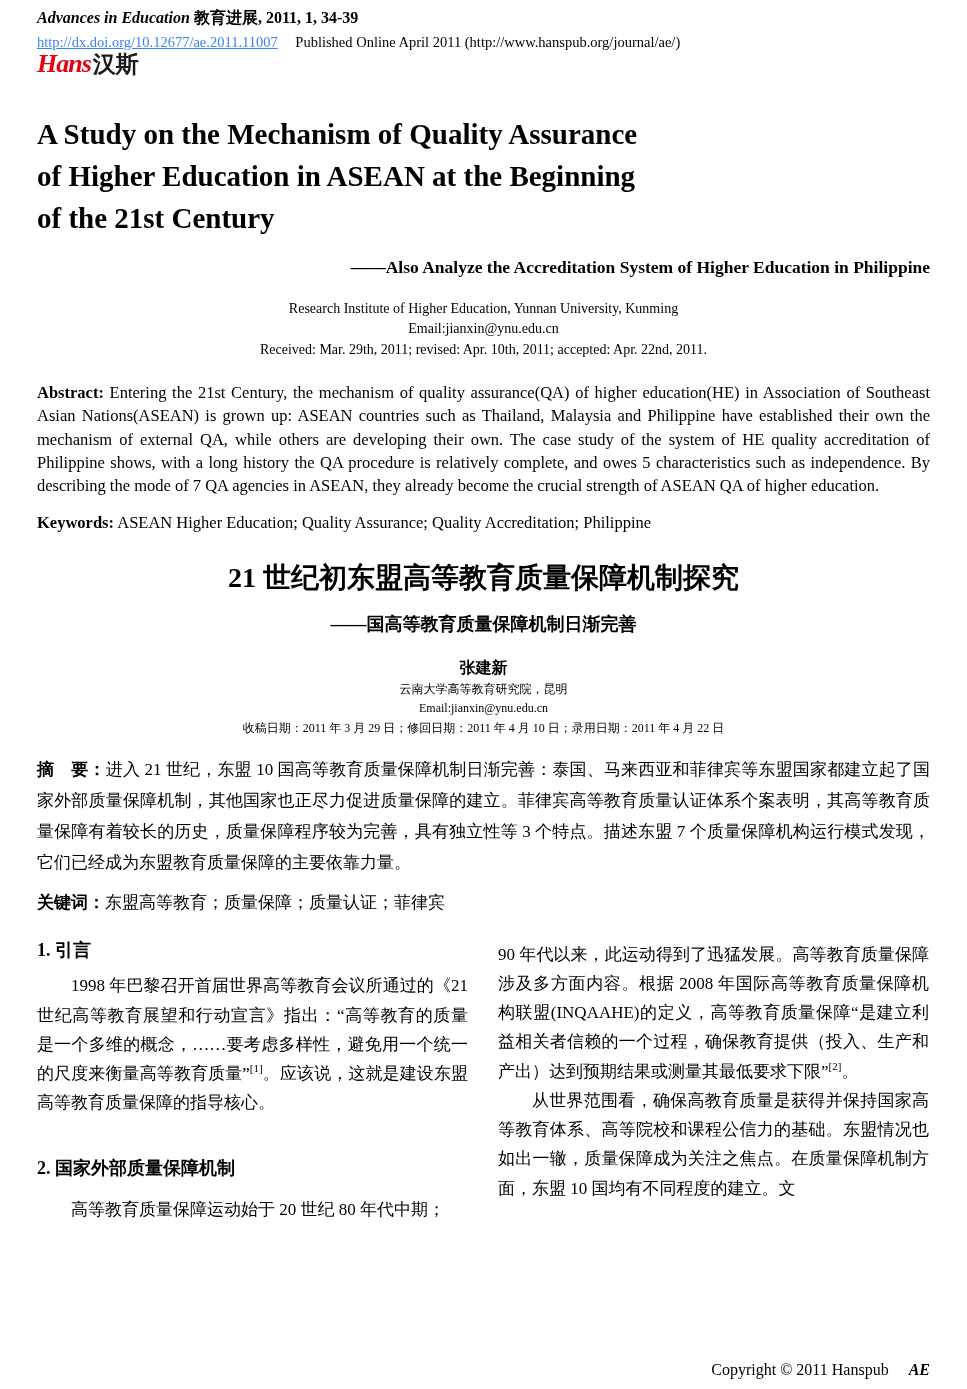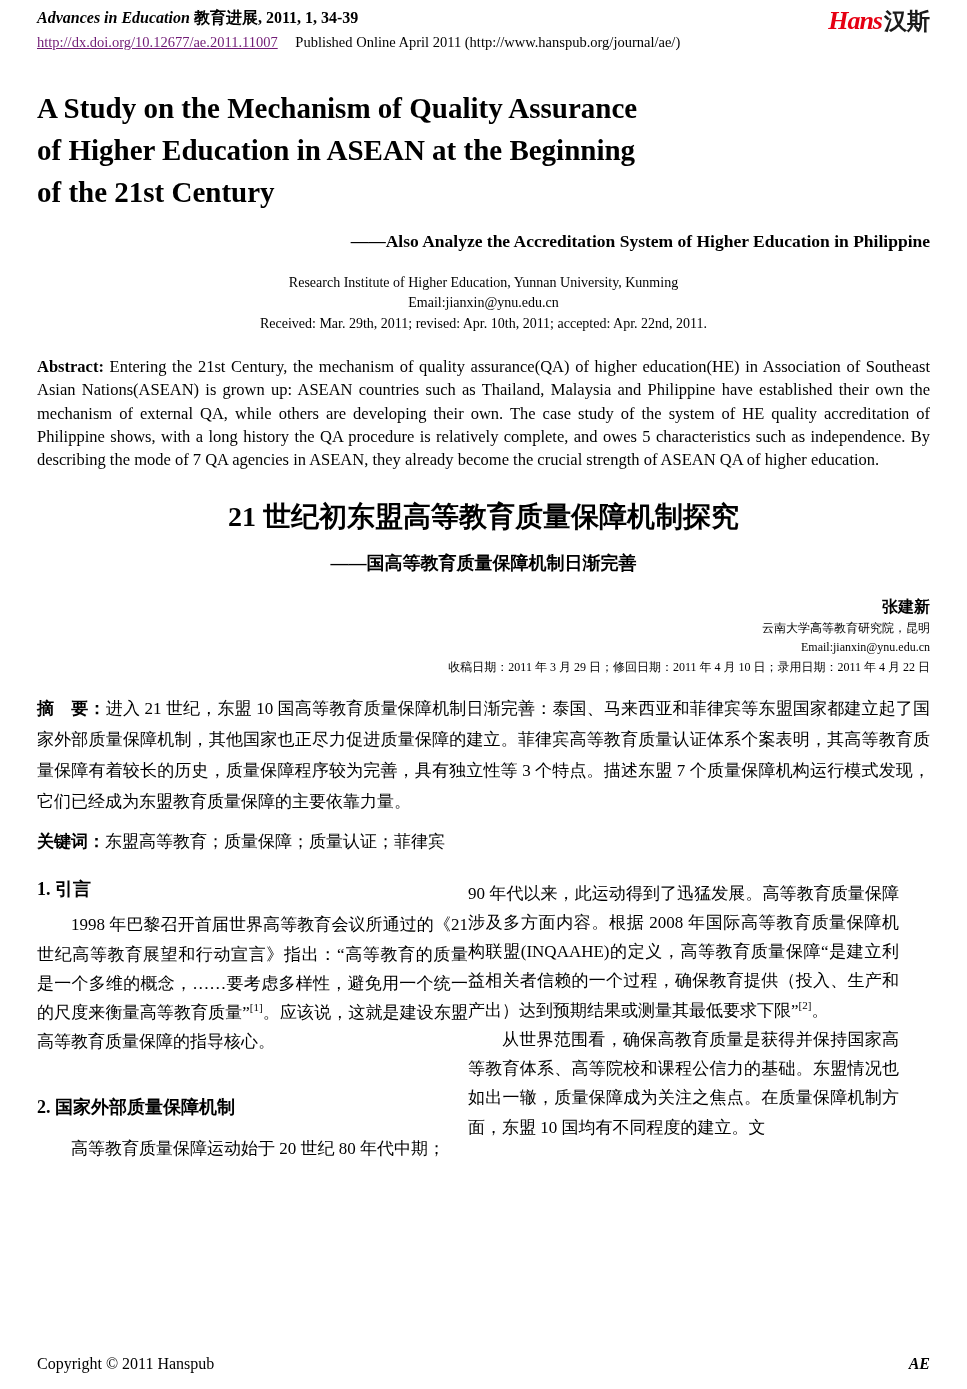--- a/index.html
+++ b/index.html
@@ -12,7 +12,7 @@
   .page { position:relative; width:967px; height:1389px; padding:8px 37px 0 37px; overflow:hidden; }
 
   
-  .hdr { display:flex; justify-content:space-between; align-items:flex-start; }
+  .hdr { display:flex; justify-content:space-between; align-items:flex-start;flex-direction:column; }
   .hdr-l1 { font-size:16px; font-weight:bold; line-height:1.25; }
   .jname { font-style:italic; }
   .hdr-l2 { font-size:14.5px; margin-top:6px; }

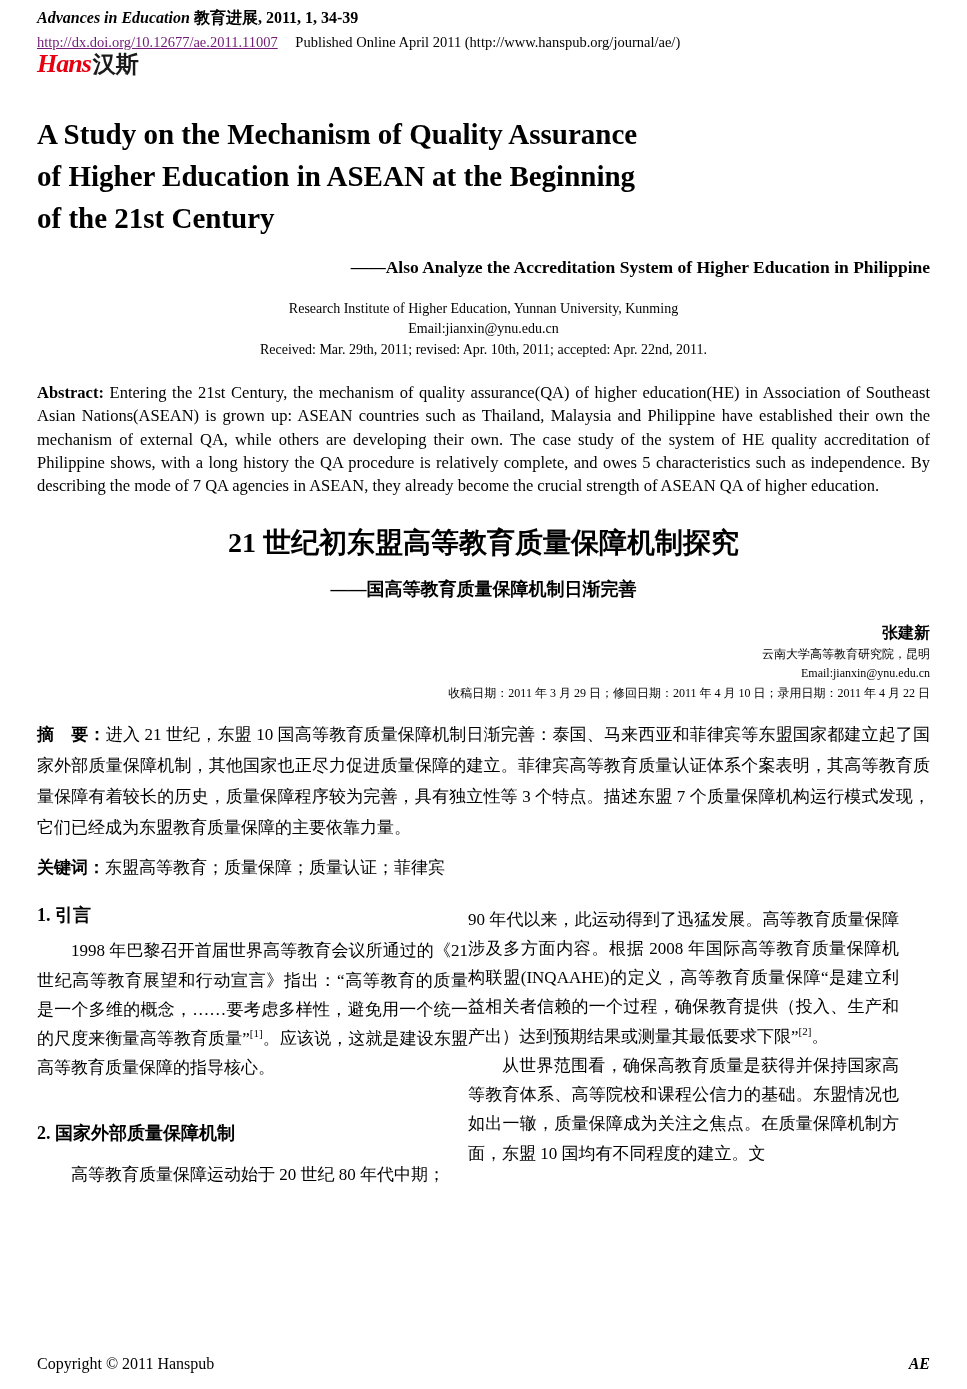--- a/index.html
+++ b/index.html
@@ -16,7 +16,7 @@
   .hdr-l1 { font-size:16px; font-weight:bold; line-height:1.25; }
   .jname { font-style:italic; }
   .hdr-l2 { font-size:14.5px; margin-top:6px; }
-  .doi { color:#701a75; text-decoration:underline; cursor:pointer; }
+  .doi { color:#3b82f6; text-decoration:underline; cursor:pointer; }
   .pub { margin-left:14px; }
   .logo { font-weight:bold; font-size:26px; line-height:1; white-space:nowrap; }
   .logo-en { color:#e60012; font-style:italic; letter-spacing:-1px; }

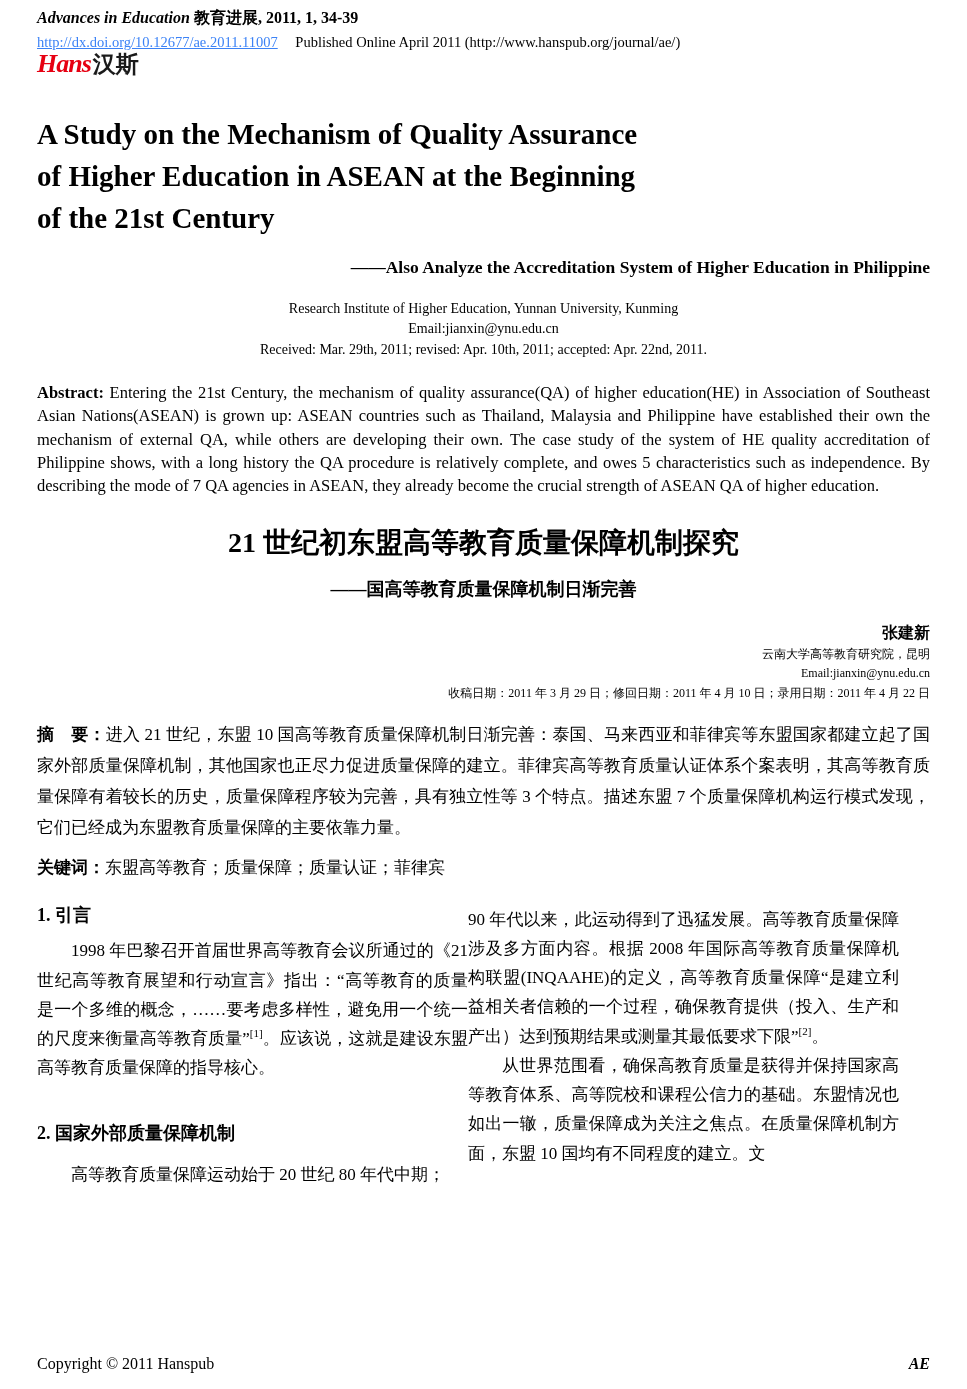--- a/index.html
+++ b/index.html
@@ -91,6 +91,7 @@
   </div>
 
   <p class="abstract"><span class="b">Abstract:</span> <span>Entering the 21st Century, the mechanism of quality assurance(QA) of higher education(HE) in Association of Southeast Asian Nations(ASEAN) is grown up: ASEAN countries such as Thailand, Malaysia and Philippine have established their own the mechanism of external QA, while others are developing their own. The case study of the system of HE quality accreditation of Philippine shows, with a long history the QA procedure is relatively complete, and owes 5 characteristics such as independence. By describing the mode of 7 QA agencies in ASEAN, they already become the crucial strength of ASEAN QA of higher education.</span></p>
+  <p class="keywords"><span class="b">Keywords:</span> <span>ASEAN Higher Education; Quality Assurance; Quality Accreditation; Philippine</span></p>
 
   <div class="title-zh">21 世纪初东盟高等教育质量保障机制探究</div>
   <div class="subtitle-zh">——国高等教育质量保障机制日渐完善</div>

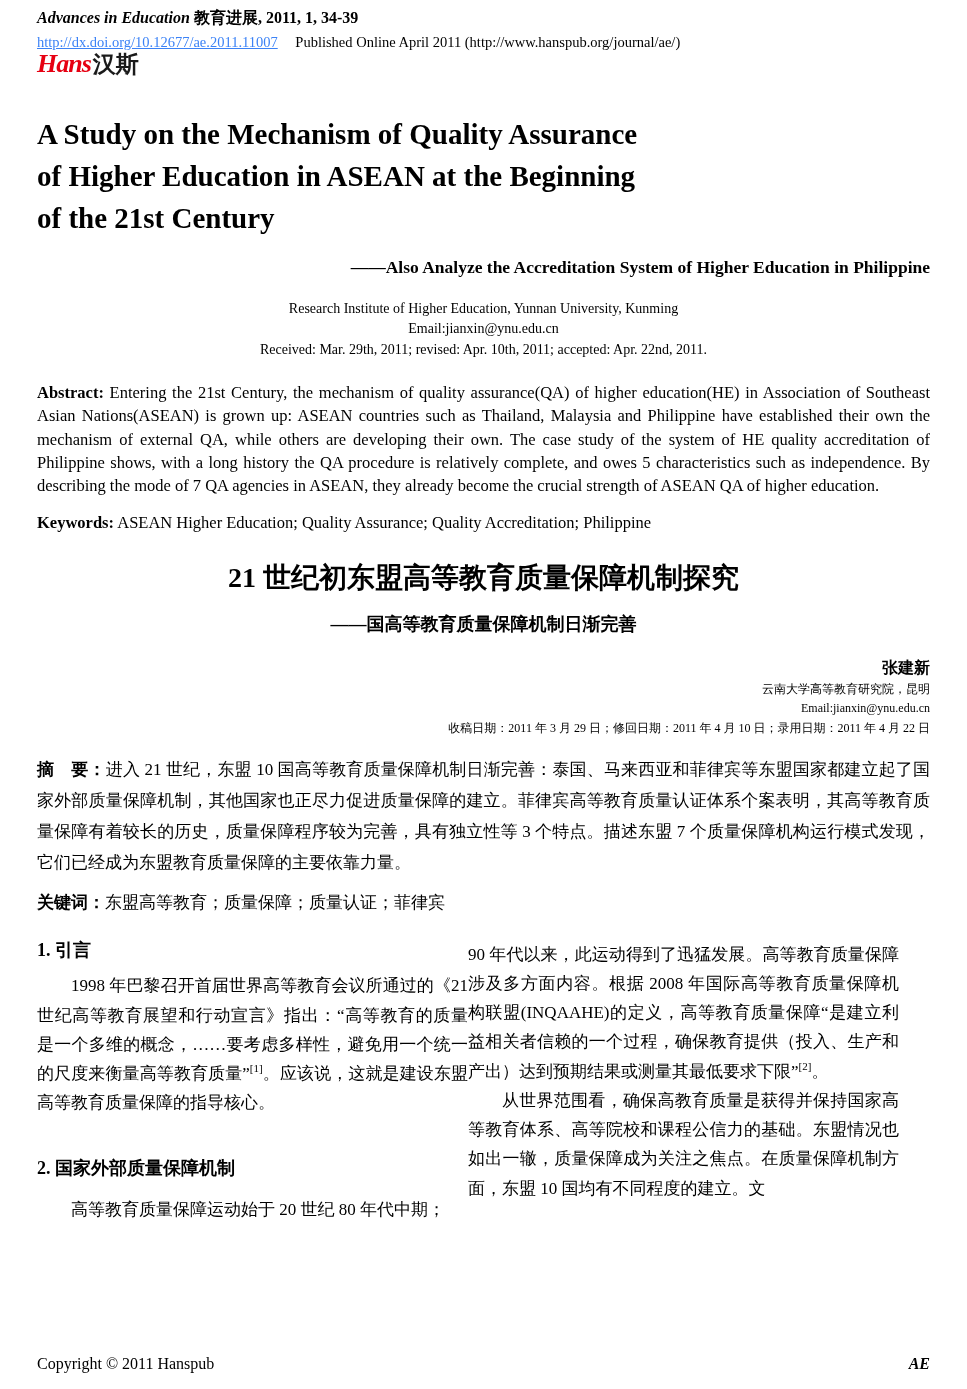--- a/index.html
+++ b/index.html
@@ -37,7 +37,7 @@
   
   .title-zh { margin-top:26px; text-align:center; font-size:28px; font-weight:bold; }
   .subtitle-zh { margin-top:15px; text-align:center; font-size:18px; font-weight:bold; }
-  .author-block-zh { margin-top:22px; text-align:right; }
+  .author-block-zh { margin-top:22px; text-align:center; }
   .author-name-zh { font-size:16px; font-weight:bold; }
   .author-meta-zh { font-size:12px; line-height:1.45; margin-top:2px; }
 

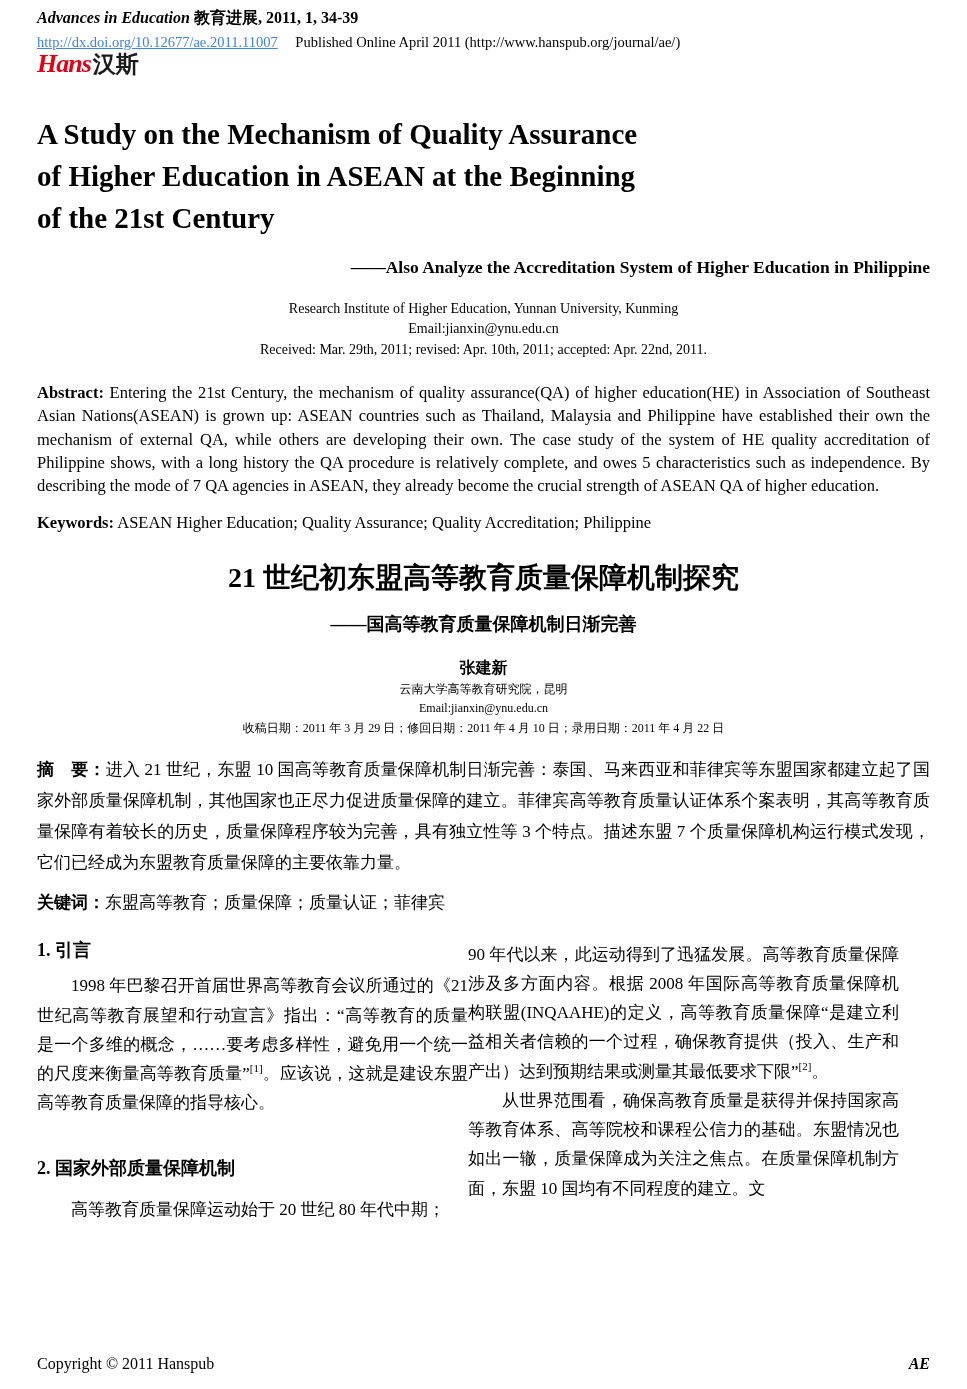--- a/index.html
+++ b/index.html
@@ -45,7 +45,7 @@
   .keywords-zh { margin-top:12px; font-size:17px; }
 
   
-  .cols { display:flex; margin-top:26px; }
+  .cols { display:flex; gap:30px; margin-top:26px; }
   .col { width:431px; font-size:17px; line-height:1.72; text-align:justify; }
   .col h2 { font-size:18px; font-weight:bold; line-height:1.2; margin:0 0 10px 0; font-family:"Liberation Serif",serif; }
   .col h2.second { margin-top:40px; margin-bottom:16px; }

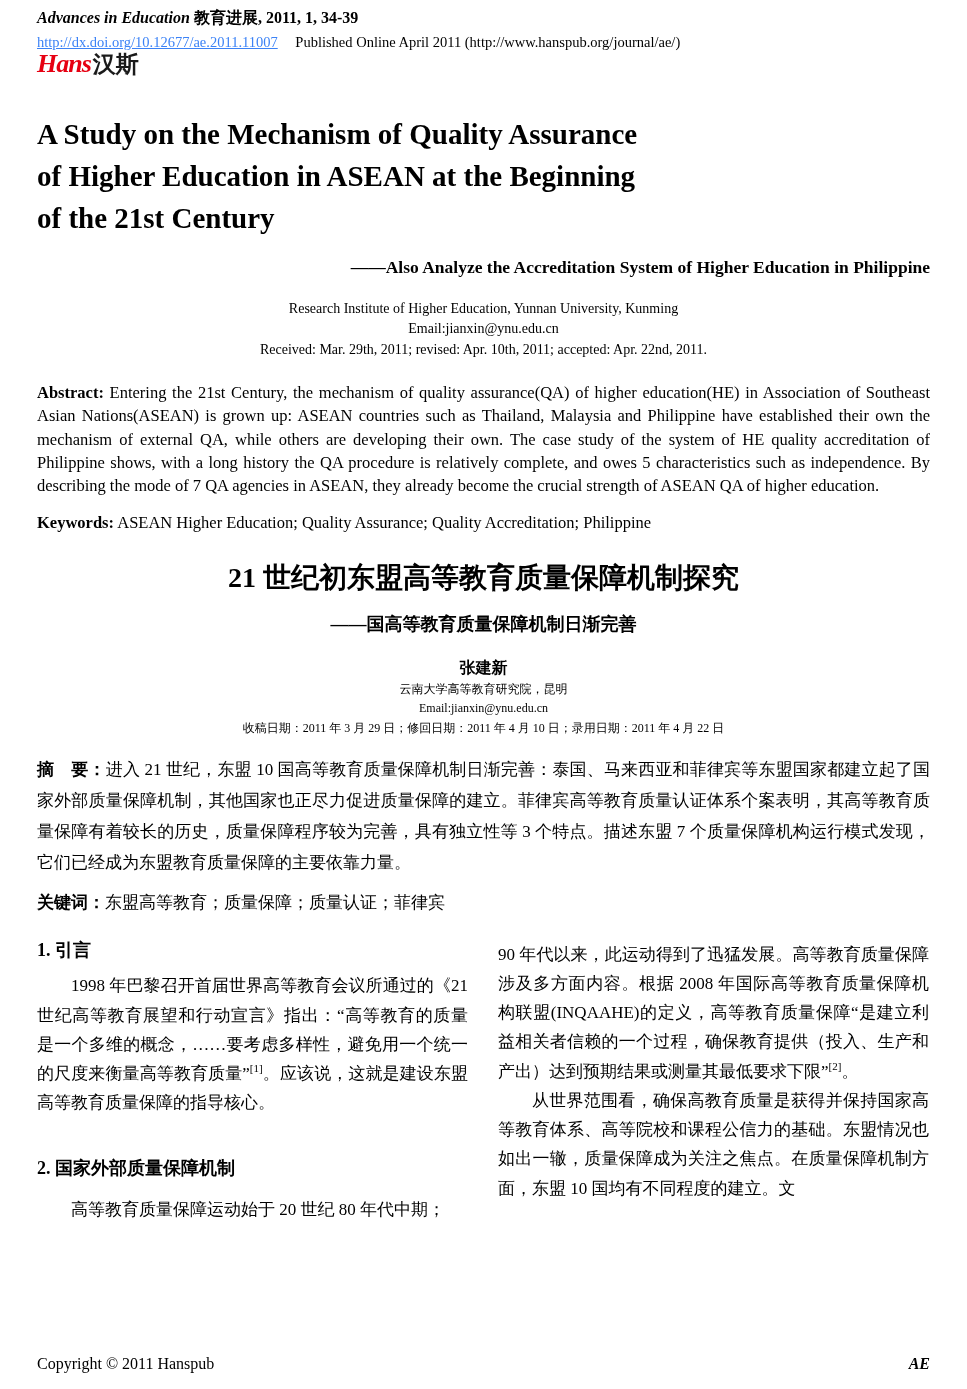--- a/index.html
+++ b/index.html
@@ -53,7 +53,7 @@
   sup { font-size:11px; line-height:0; }
 
   
-  .ftr { position:absolute; left:37px; right:37px; bottom:16px; display:flex; justify-content:space-between; font-size:16px;gap:20px; }
+  .ftr { position:absolute; left:37px; right:37px; bottom:10px; display:flex; justify-content:flex-end; font-size:16px;gap:20px; }
   .ae { font-weight:bold; font-style:italic; }
 </style>
 </head>

